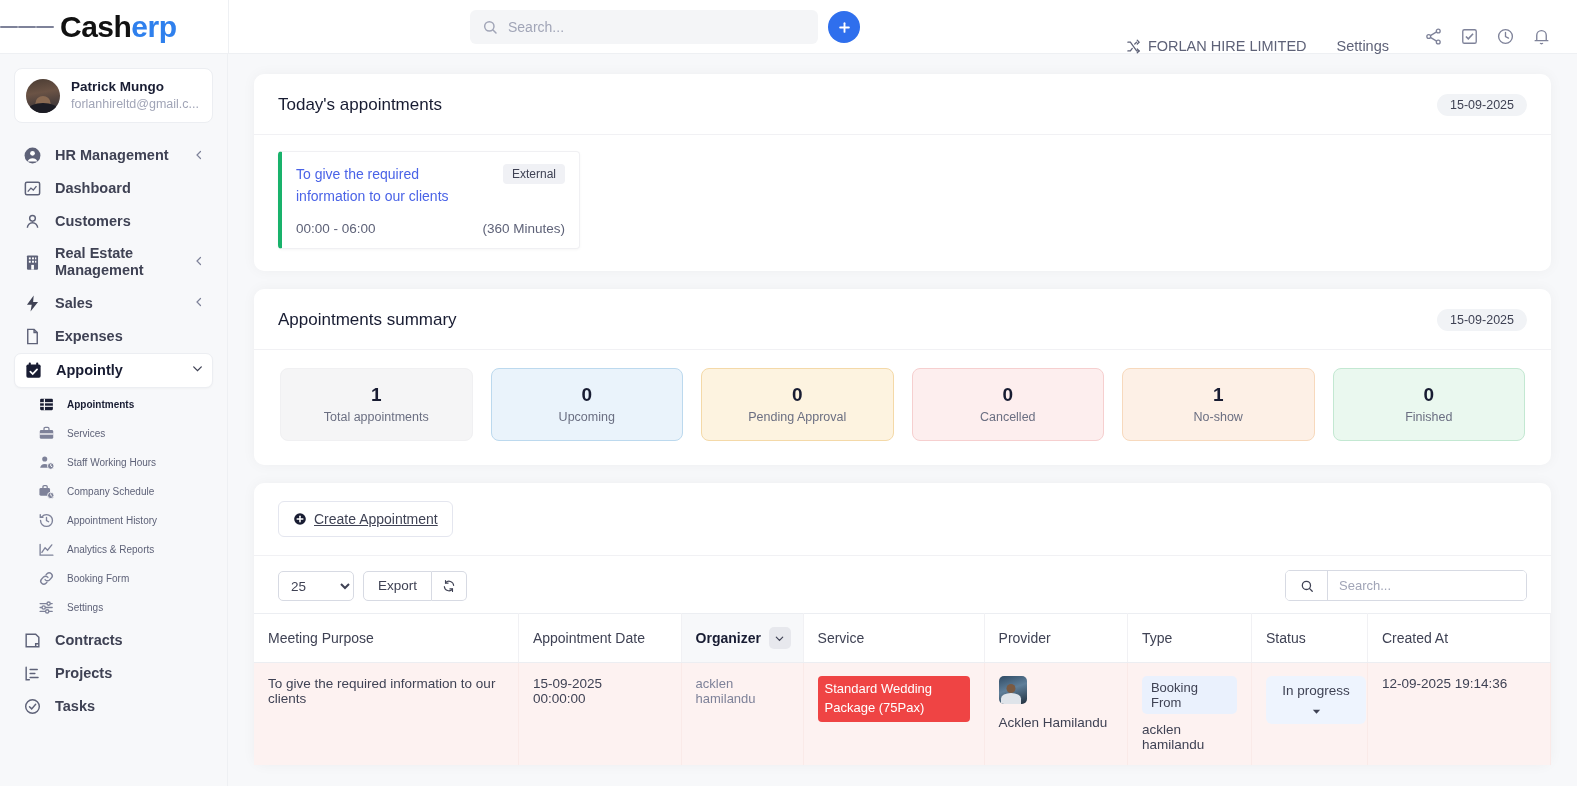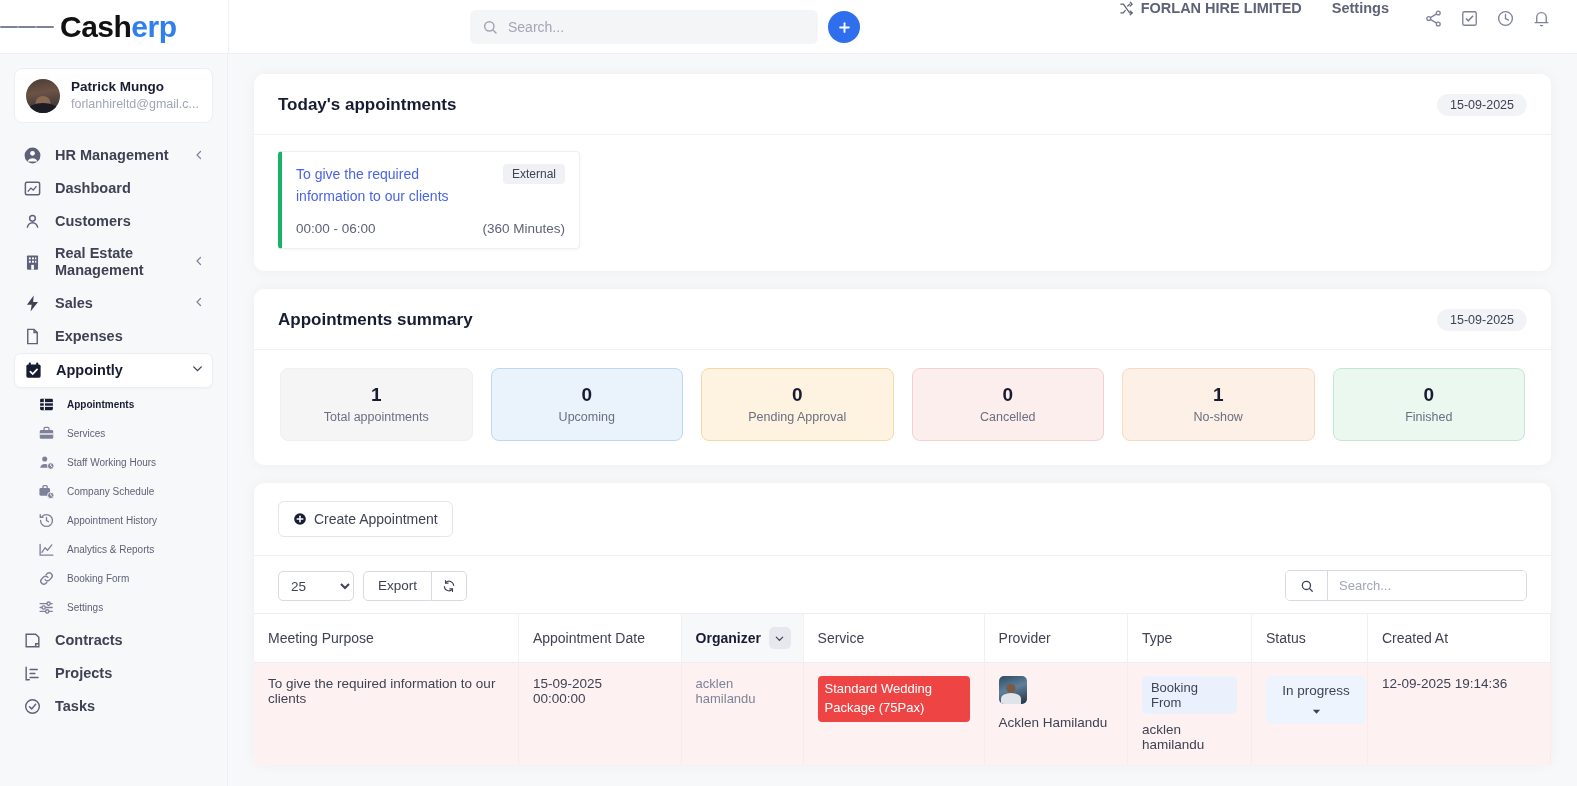--- a/index.html
+++ b/index.html
@@ -63,7 +63,7 @@
 
   .topbar-right {
     position: absolute; right: 18px; top: 0; height: 54px;
-    display: flex; align-items: flex-start; gap: 0px; font-weight: bold;
+    display: flex; align-items: flex-end; gap: 0px;
   }
   .company {
     display: flex; align-items: center; gap: 7px;

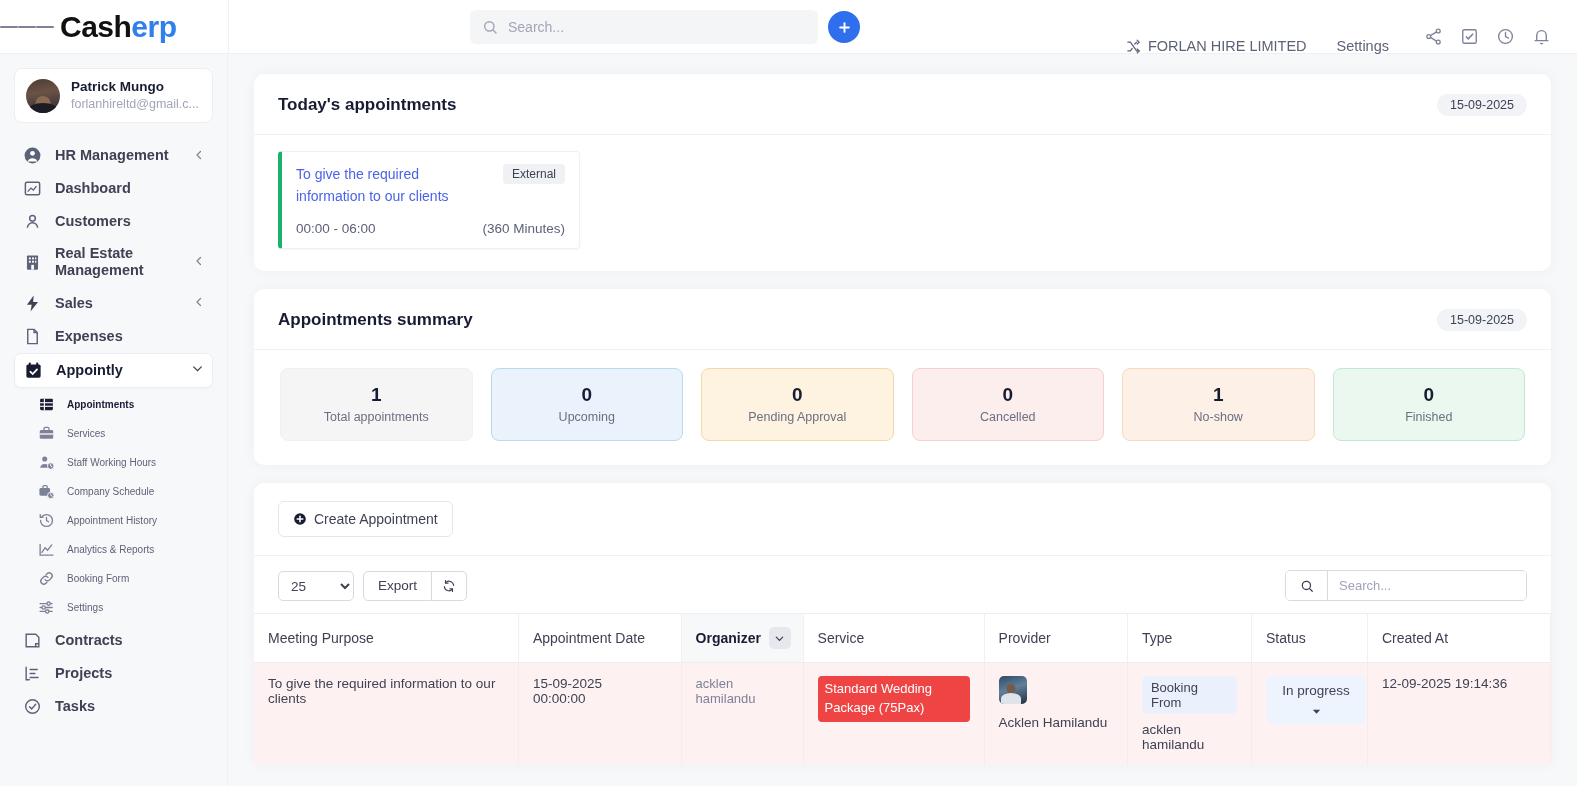--- a/index.html
+++ b/index.html
@@ -158,7 +158,7 @@
     padding: 20px 24px 18px 24px;
     border-bottom: 1px solid #f1f1f4;
   }
-  .card-title { font-size: 17px; color: #181c32; font-weight: 700; }
+  .card-title { font-size: 17px; color: #181c32; font-weight: 400; }
   .date-pill {
     background: #f1f3f6; border-radius: 14px; padding: 4px 13px;
     font-size: 12.5px; color: #3f4254;

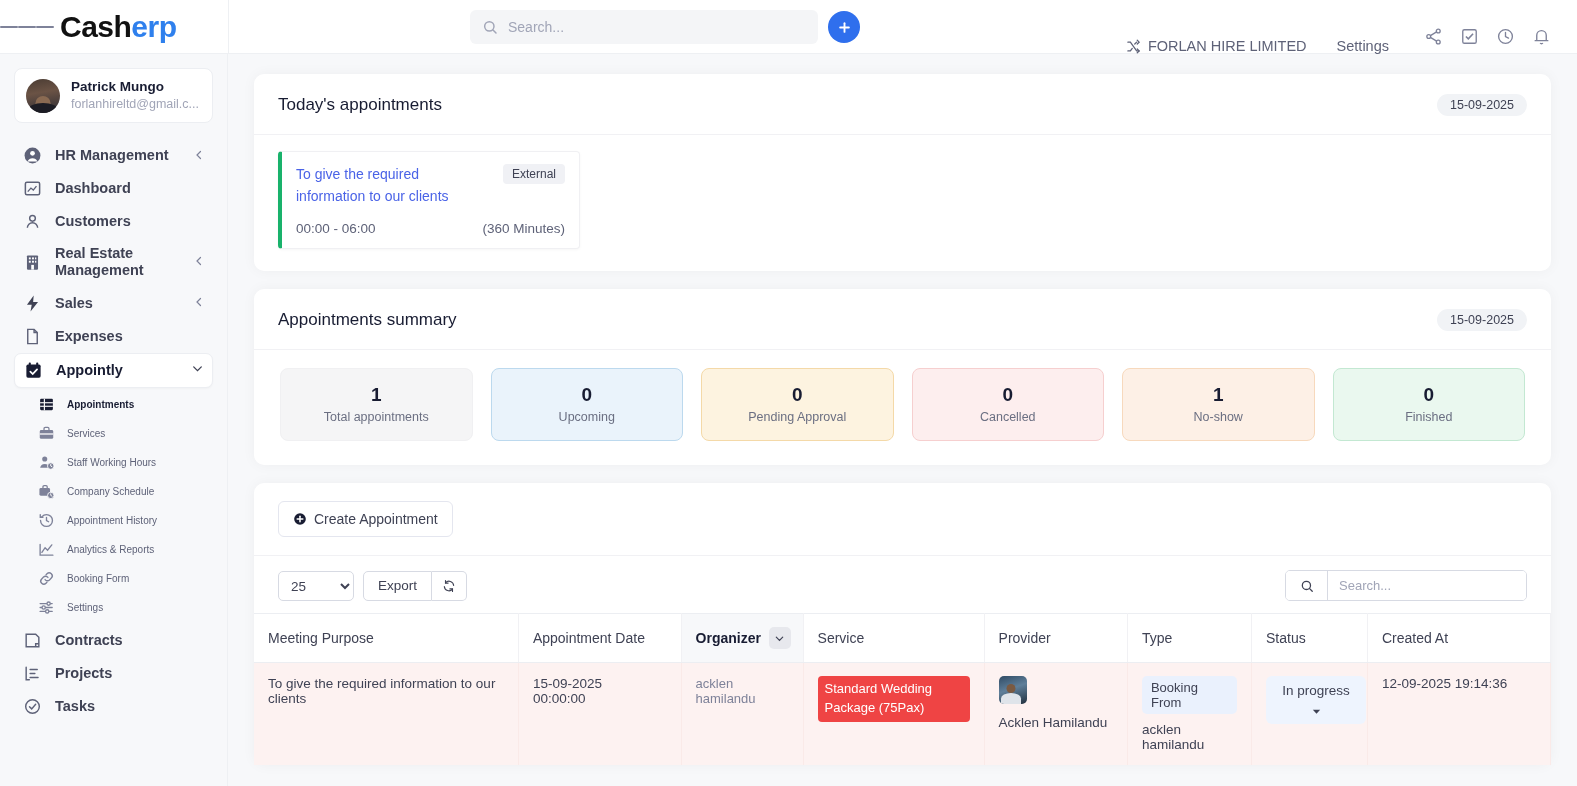--- a/index.html
+++ b/index.html
@@ -195,7 +195,7 @@
   .table-card { background:#fff; border-radius: 10px; box-shadow: 0 0 14px rgba(0,0,0,0.045); }
   .tbl-top {
     display: flex; align-items: center; justify-content: space-between;
-    padding: 18px 24px; border-bottom: 1px solid #f1f1f4;
+    padding: 18px 24px; border-bottom: 1px solid #f1f1f4; text-decoration: underline;
   }
   .btn {
     display: inline-flex; align-items: center; gap: 7px;

